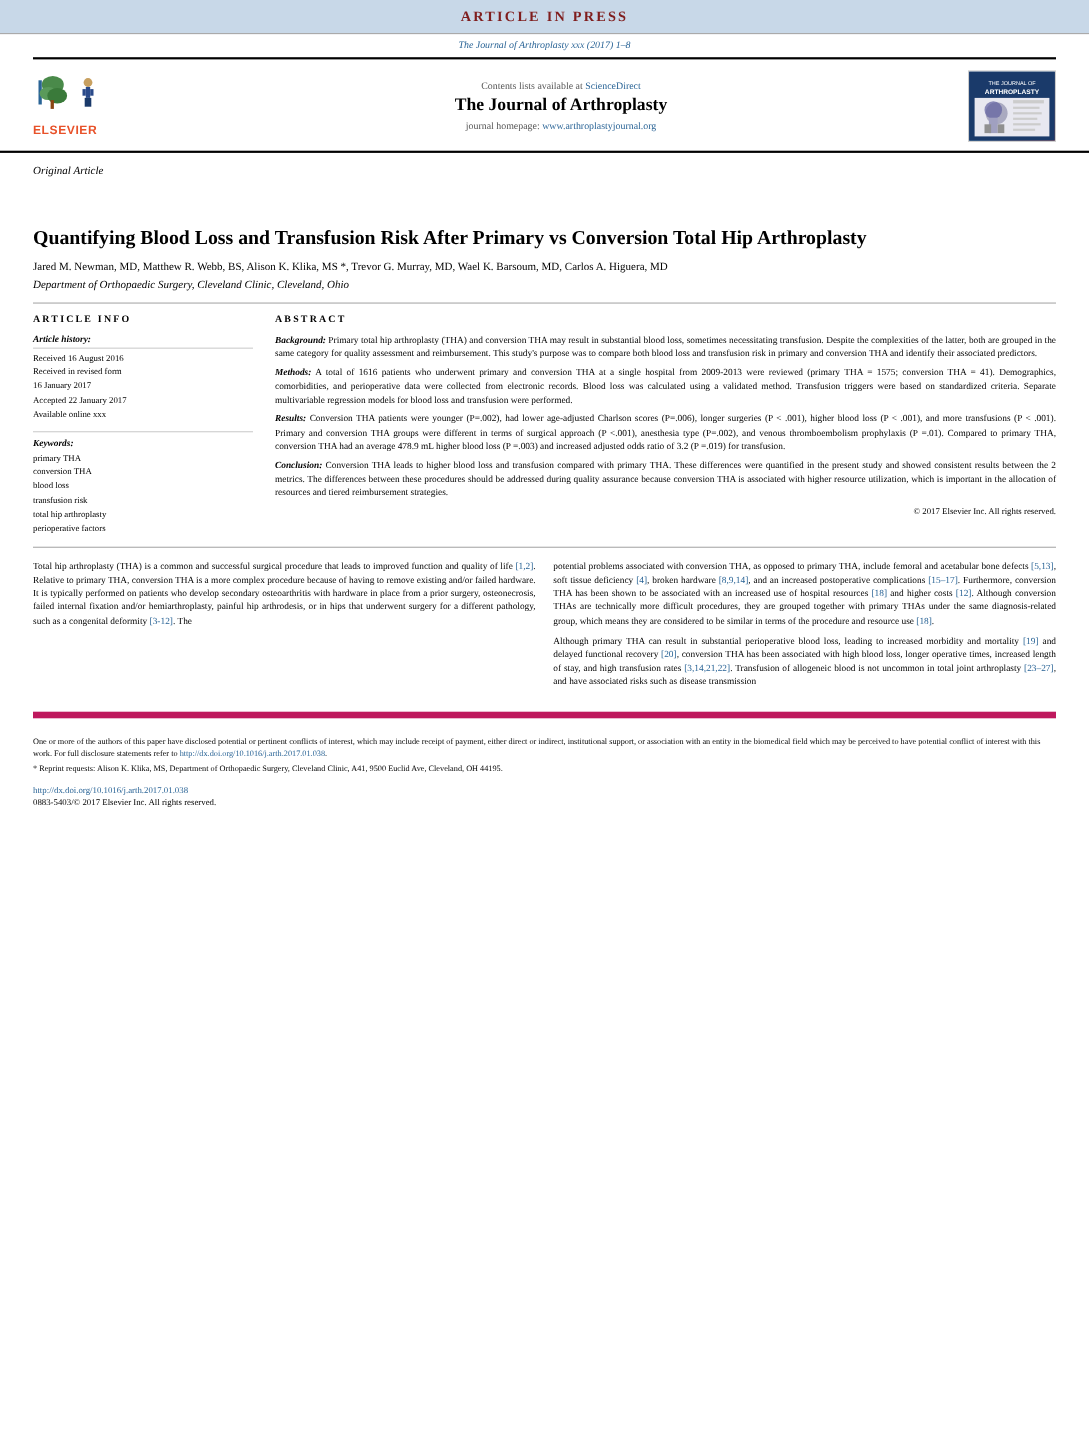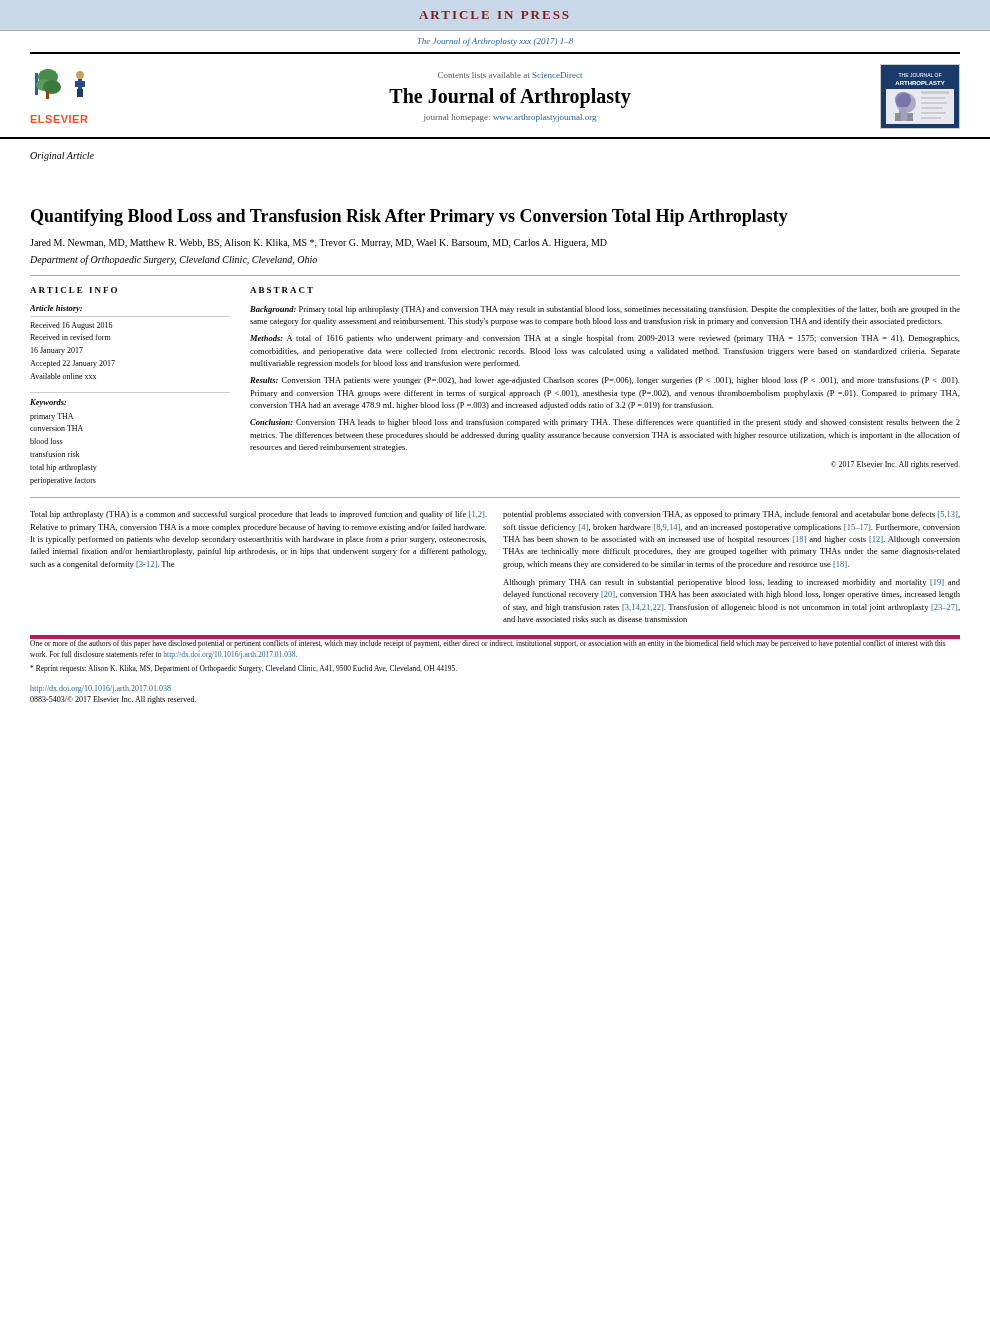--- a/index.html
+++ b/index.html
@@ -66,7 +66,7 @@
       text-decoration: none;
     }
     .journal-title-main {
-      font-size: 20px;
+      font-size: 16px;
       font-weight: bold;
       color: #000;
       font-family: 'Times New Roman', serif;

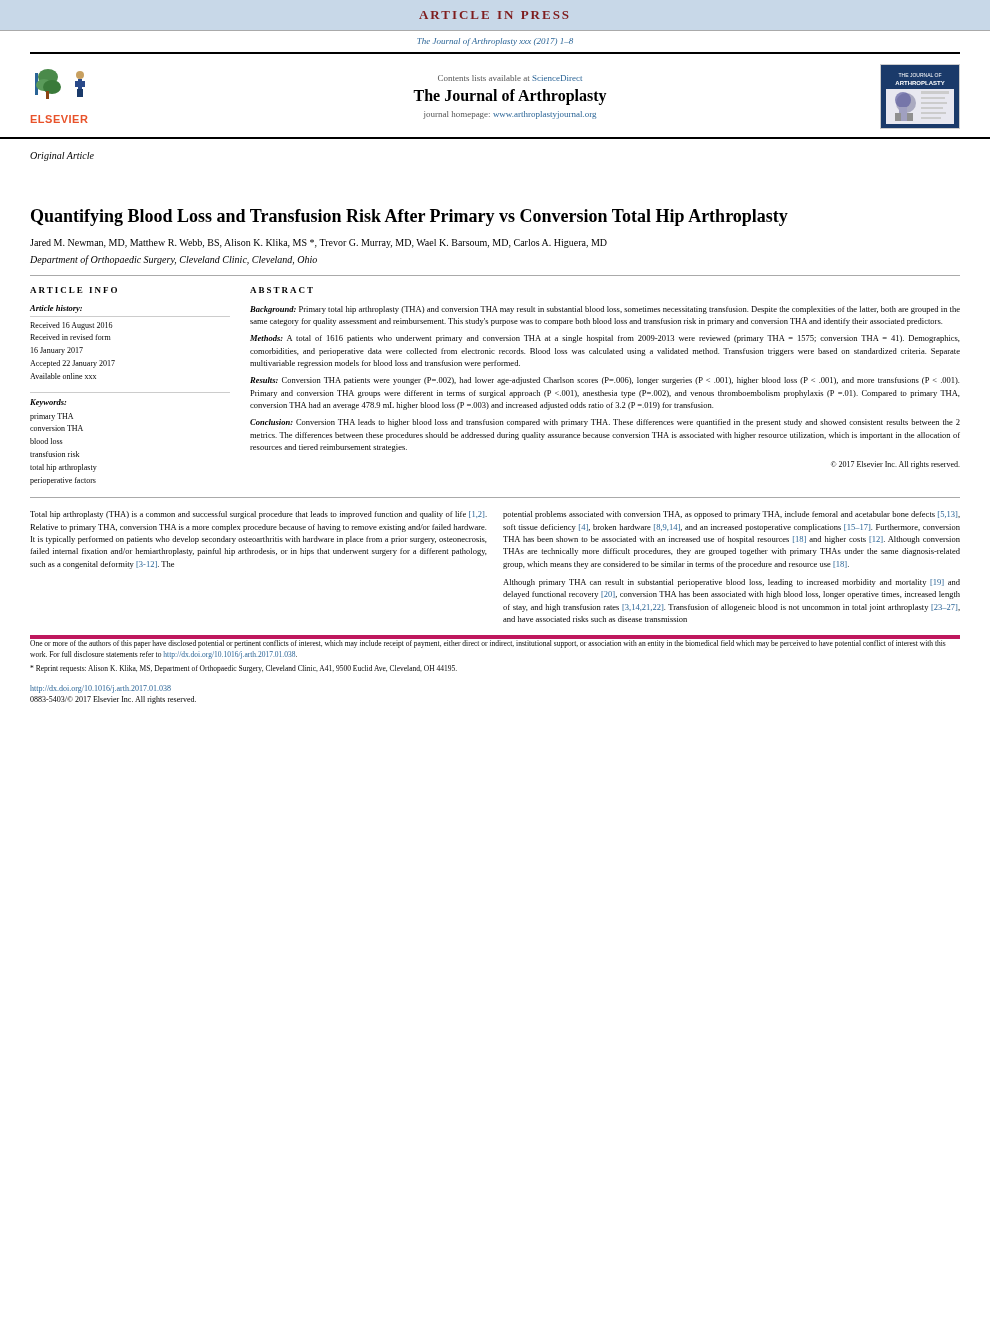--- a/index.html
+++ b/index.html
@@ -235,9 +235,9 @@
     }
     
     .footnotes-area {
-      border-top: 4px solid #be185d;
-      margin-top: 4px;
-      padding-top: 0;
+      border-top: 6px solid #be185d;
+      margin-top: 16px;
+      padding-top: 16px;
     }
     .footnote-text {
       font-size: 7.5px;

